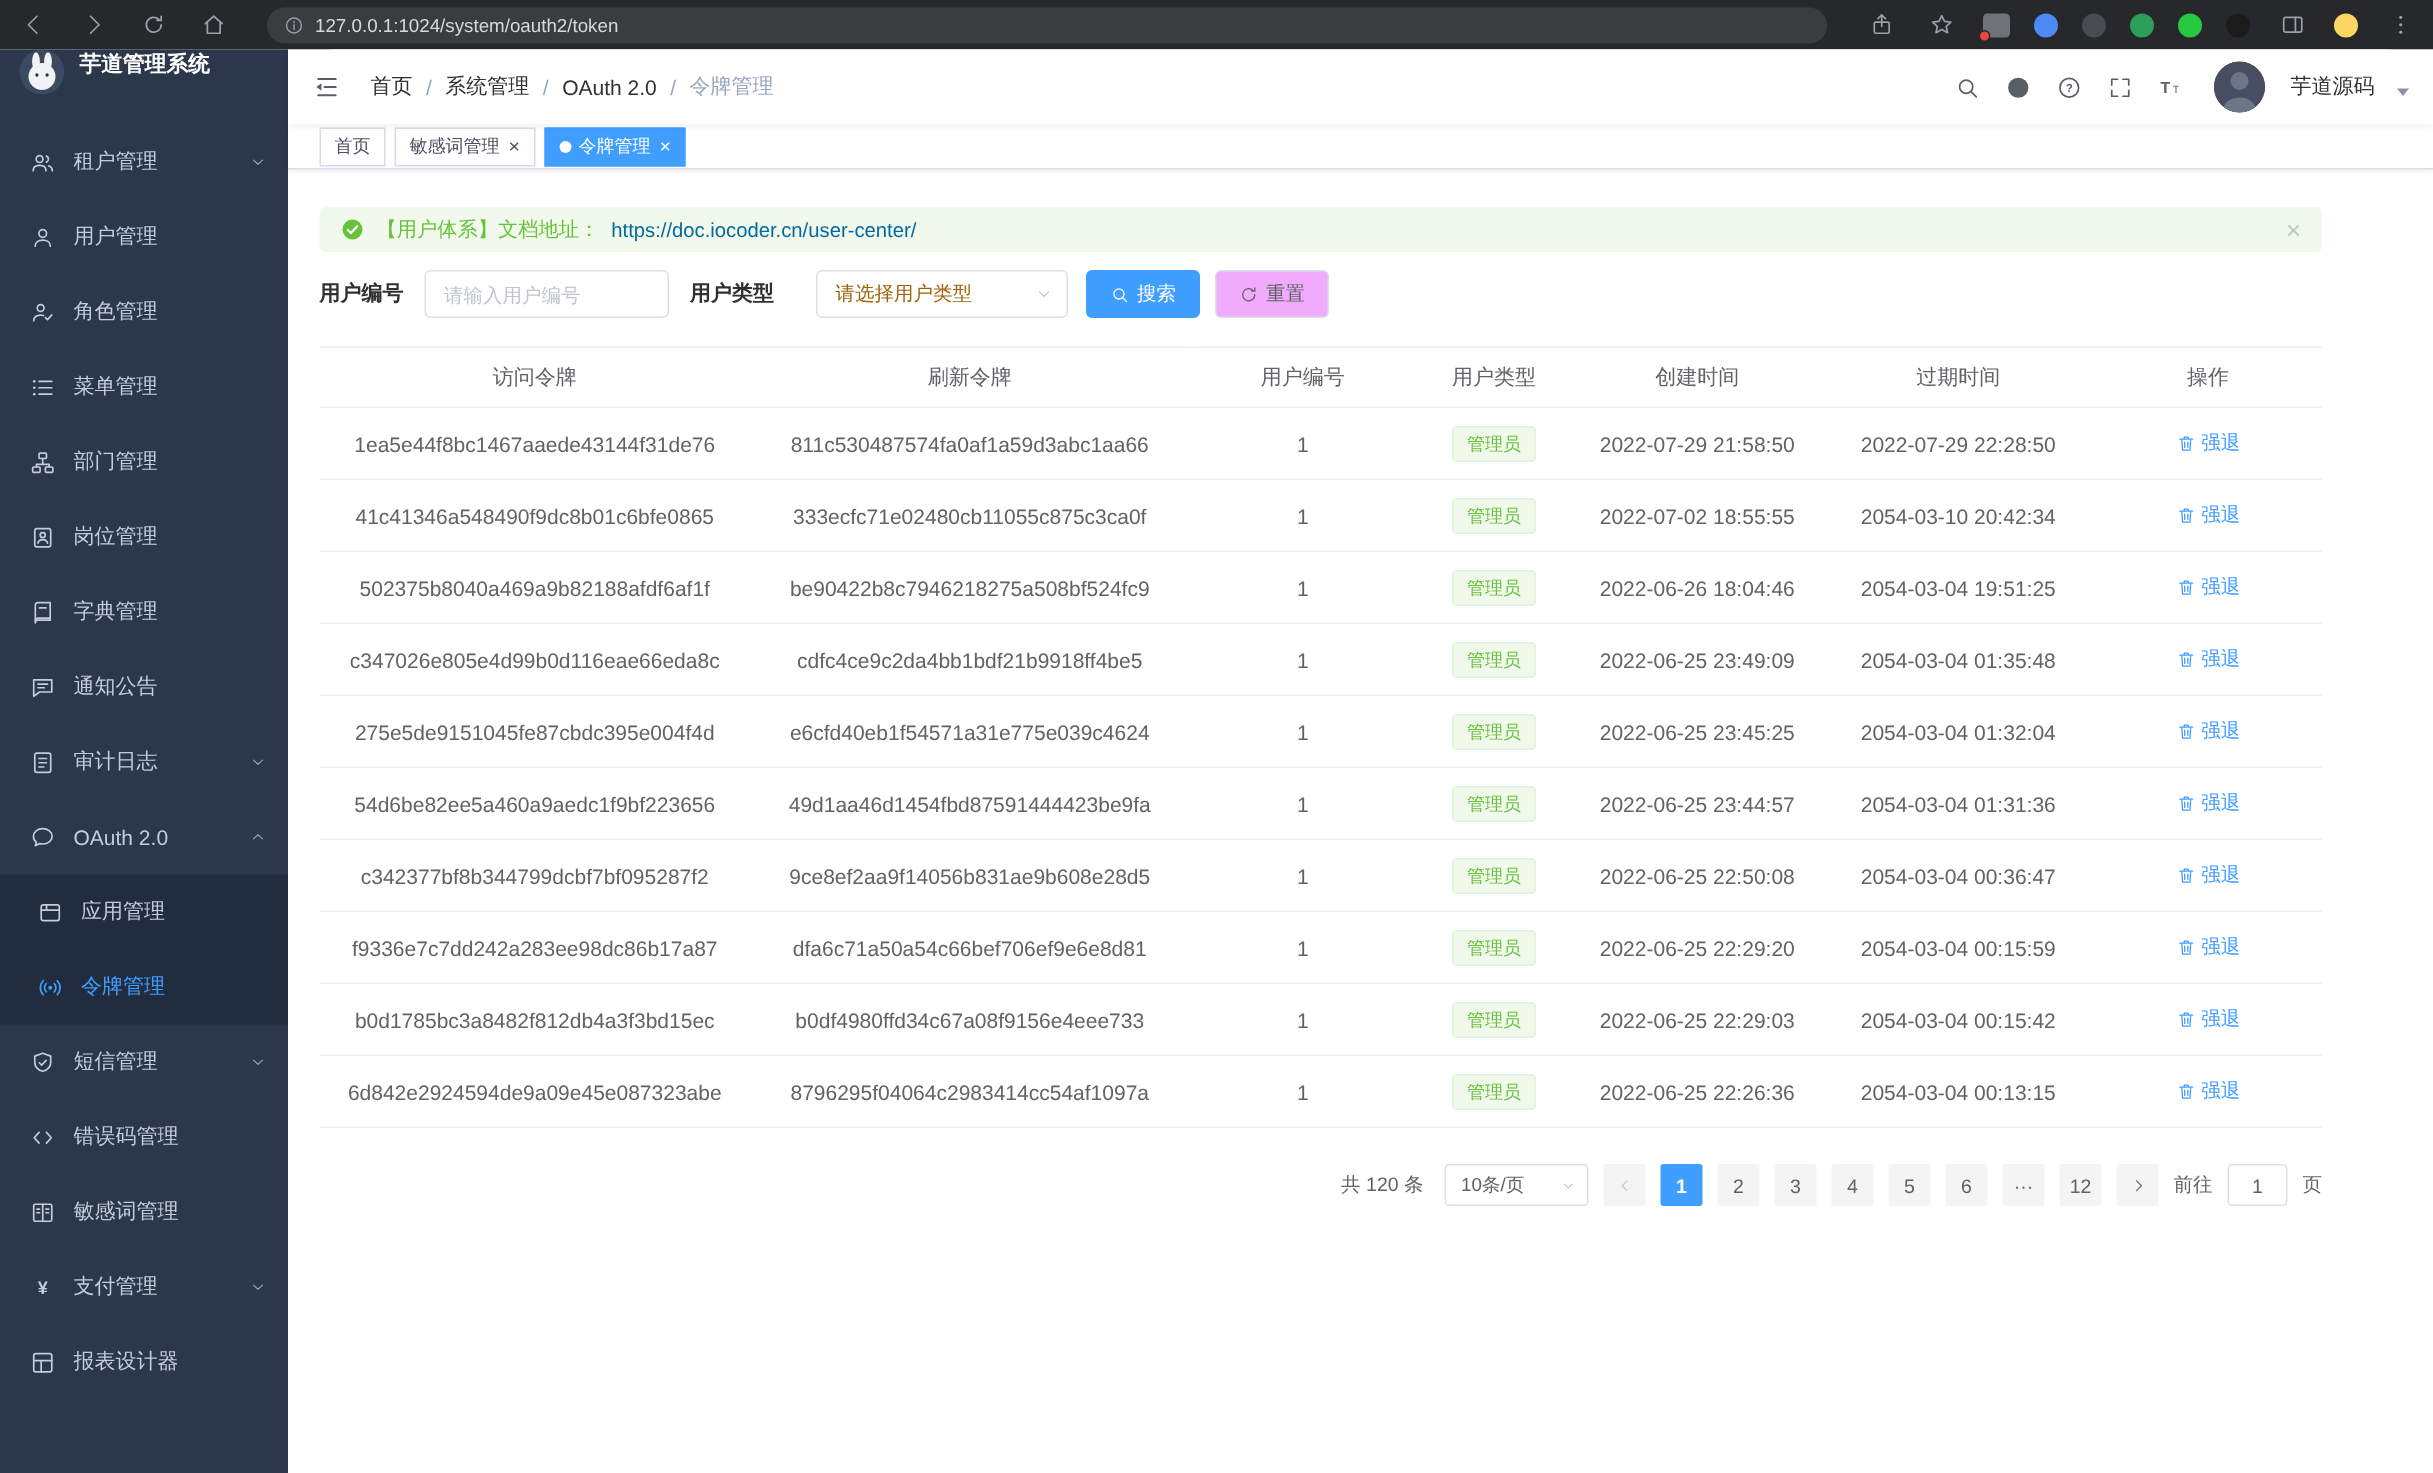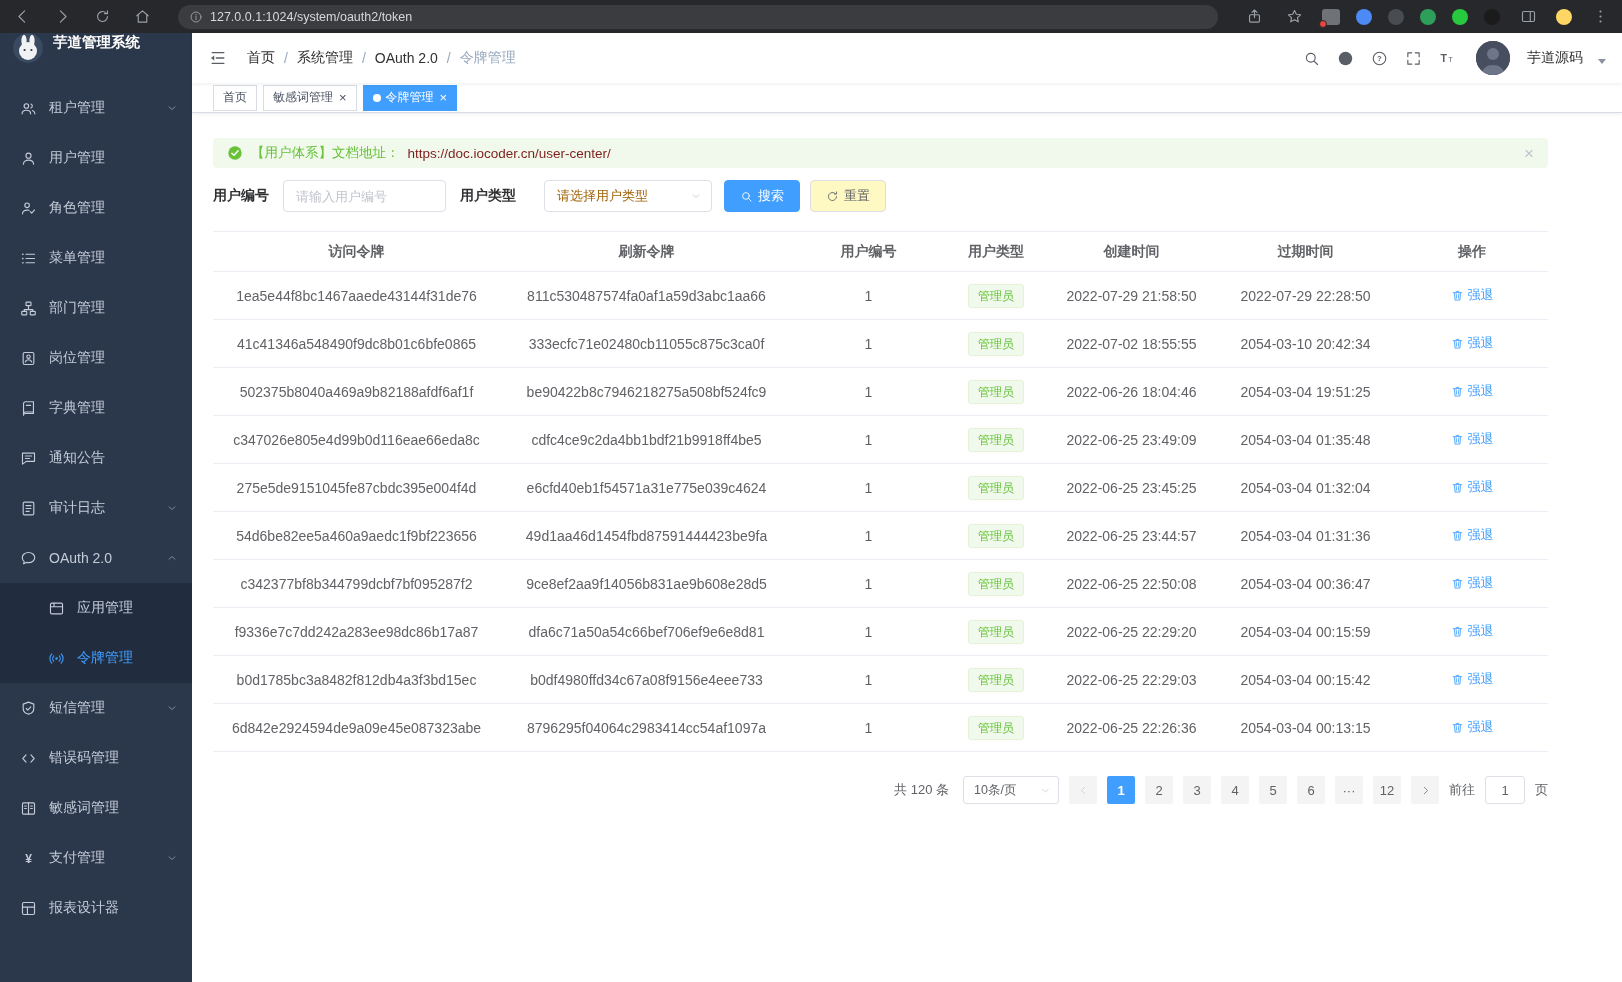--- a/index.html
+++ b/index.html
@@ -61,7 +61,7 @@
 
   .alert { height:30px; background:#f0f9eb; border-radius:4px; display:flex; align-items:center; padding:0 14px; gap:8px; font-size:13.5px; color:#67c23a;text-align:center; }
   .alert-icon { width:16px; height:16px; display:flex; }
-  .alert-link { color:#7f1d1d; text-decoration:none; }
+  .alert-link { color:#0369a1; text-decoration:none; }
   .alert-close { margin-left:auto; color:#c0c4cc; font-size:17px; line-height:1; }
 
   .filter-row { display:flex; align-items:center; margin-top:12px; }

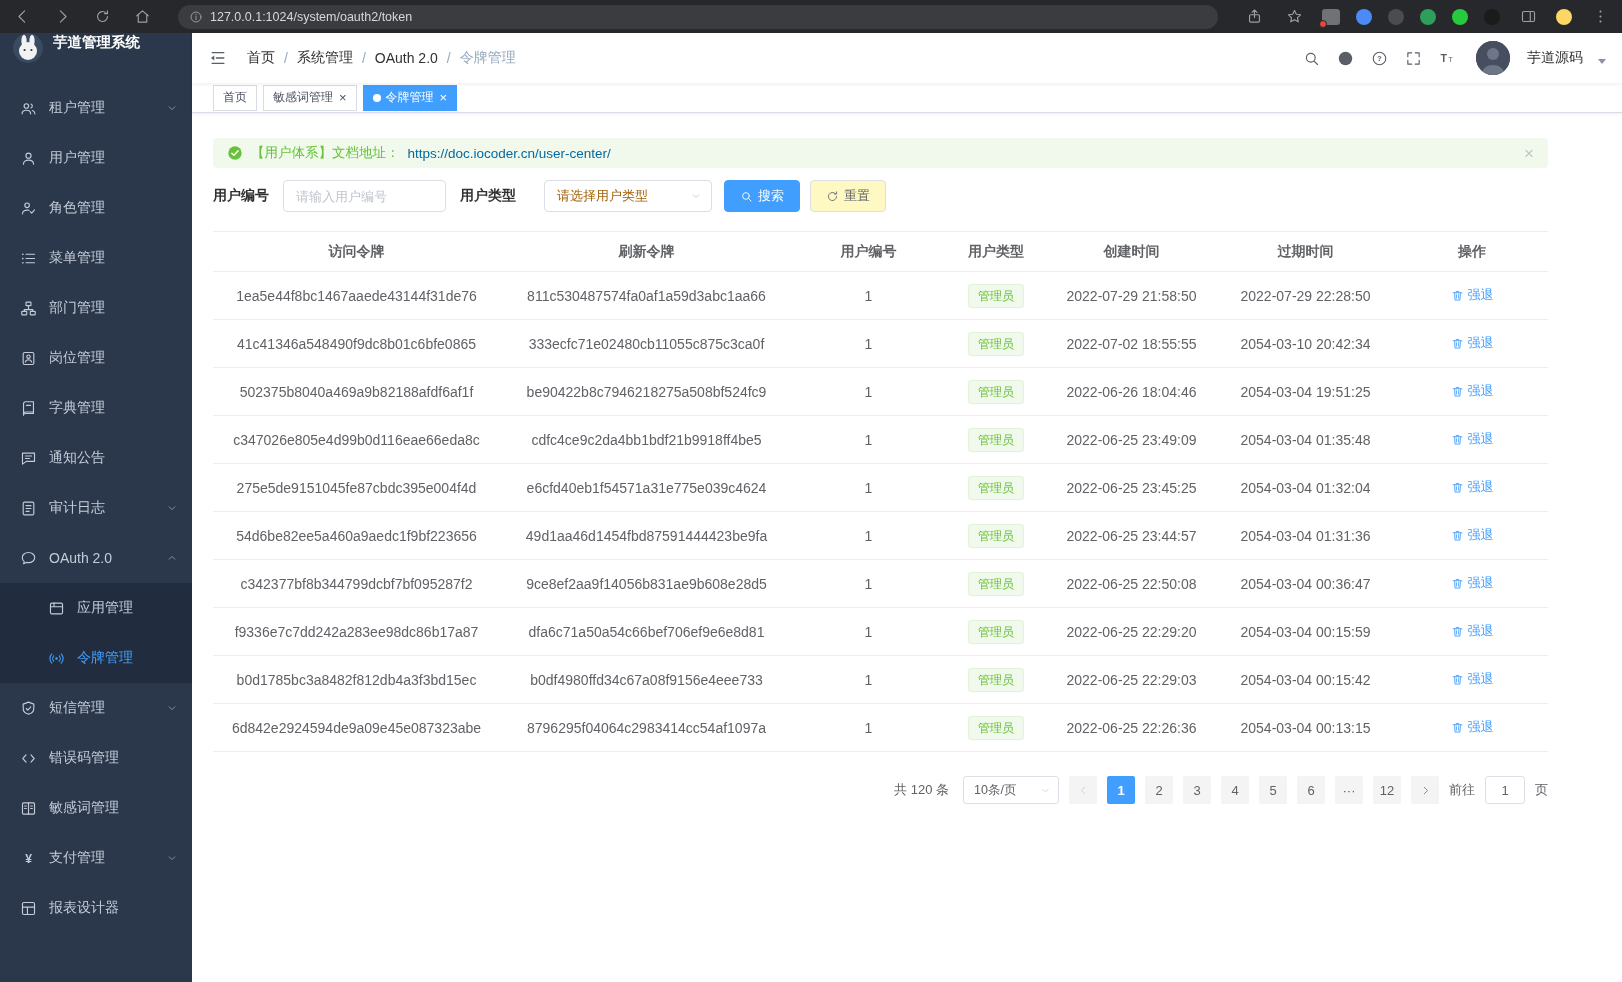--- a/index.html
+++ b/index.html
@@ -73,7 +73,7 @@
   .select-box .caret { color:#c0c4cc; display:flex; }
   .f-select { width:168px; margin-left:14px; }
   .gap14 { margin-left:14px; }
-  .btn { height:32px; border-radius:4px; border:1px solid #dcdfe6; background:#fef9c3; display:inline-flex; align-items:center; gap:5px; padding:0 15px; font-size:13px; color:#606266; font-family:inherit; }
+  .btn { height:32px; border-radius:4px; border:1px solid #dcdfe6; background:#f0abfc; display:inline-flex; align-items:center; gap:5px; padding:0 15px; font-size:13px; color:#606266; font-family:inherit; }
   .btn-primary { background:#409eff; border-color:#409eff; color:#fff; margin-left:12px; }
   .btn-plain { margin-left:10px; }
   .btn .b-ic { display:flex; }

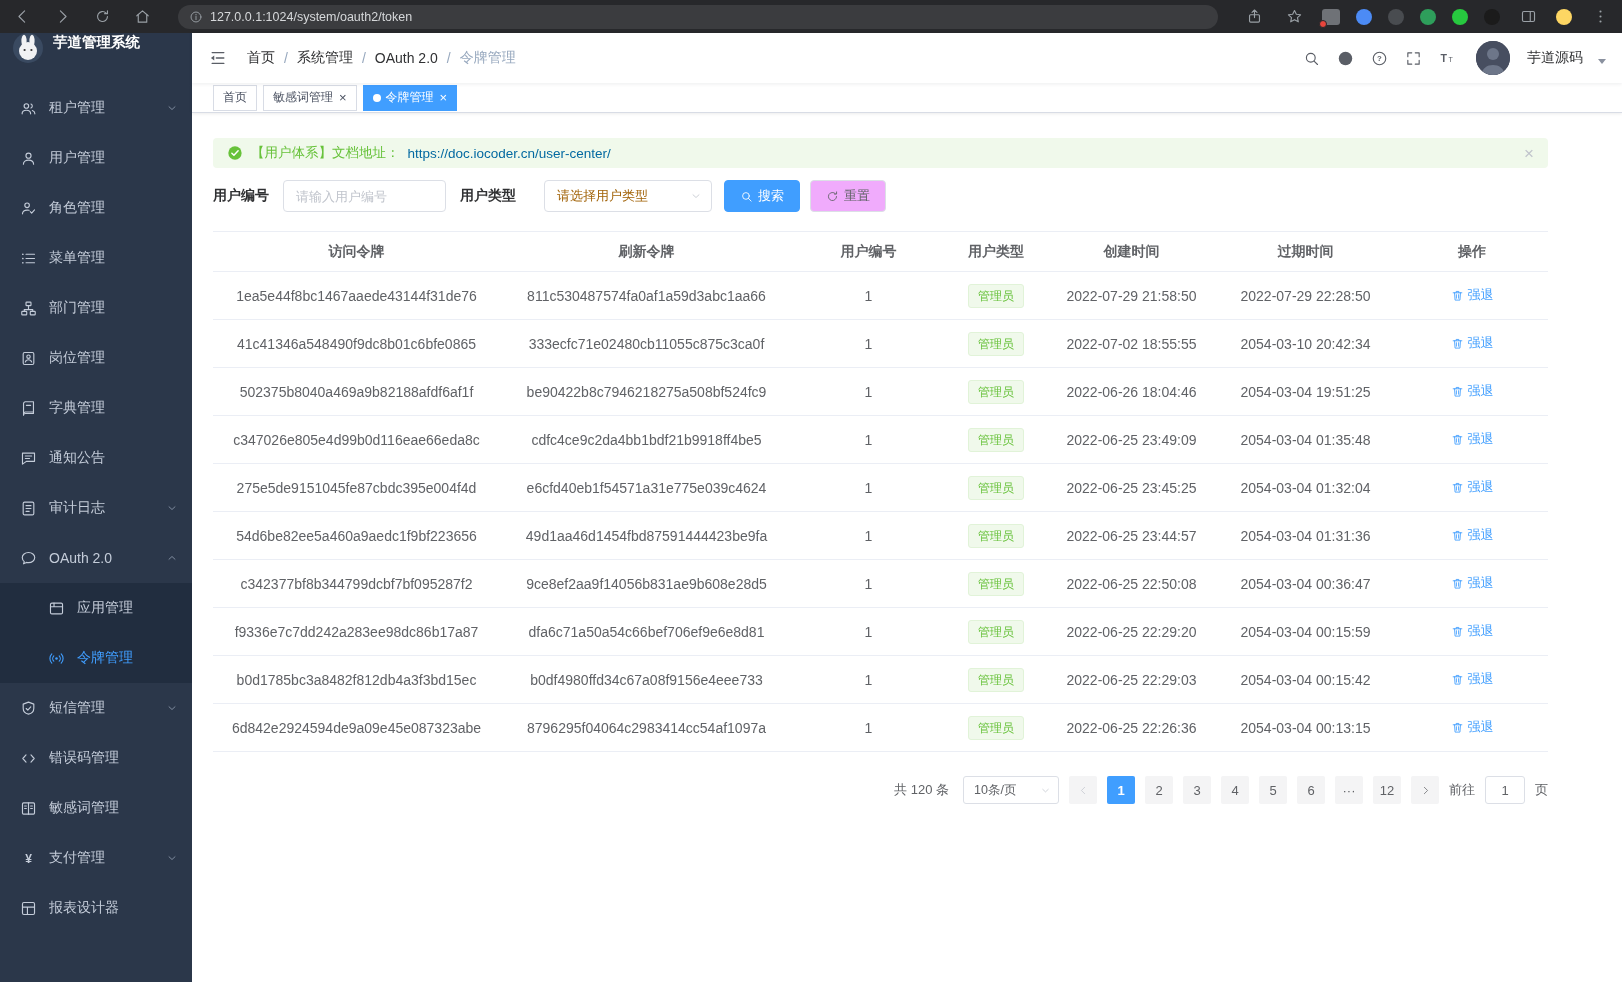--- a/index.html
+++ b/index.html
@@ -80,7 +80,7 @@
 
   
   .data-table { width:100%; border-collapse:collapse; table-layout:fixed; margin-top:19px; }
-  .data-table th { height:40px; font-size:14px; font-weight:bold; color:#606266; text-align:center; border-top:1px solid #ebeef5; border-bottom:1px solid #ebeef5; background:#fff; white-space:nowrap; }
+  .data-table th { height:40px; font-size:14px; font-weight:normal; color:#606266; text-align:center; border-top:1px solid #ebeef5; border-bottom:1px solid #ebeef5; background:#fff; white-space:nowrap; }
   .data-table td { height:48px; font-size:14px; color:#606266; text-align:center; border-bottom:1px solid #ebeef5; white-space:nowrap; overflow:hidden; }
   .badge { display:inline-block; padding:2px 9px; font-size:12px; border-radius:3px; background:#f0f9eb; color:#67c23a; border:1px solid #e1f3d8; line-height:1.5; }
   .action-link { color:#409eff; font-size:13px; display:inline-flex; align-items:center; gap:4px; text-decoration:none; }

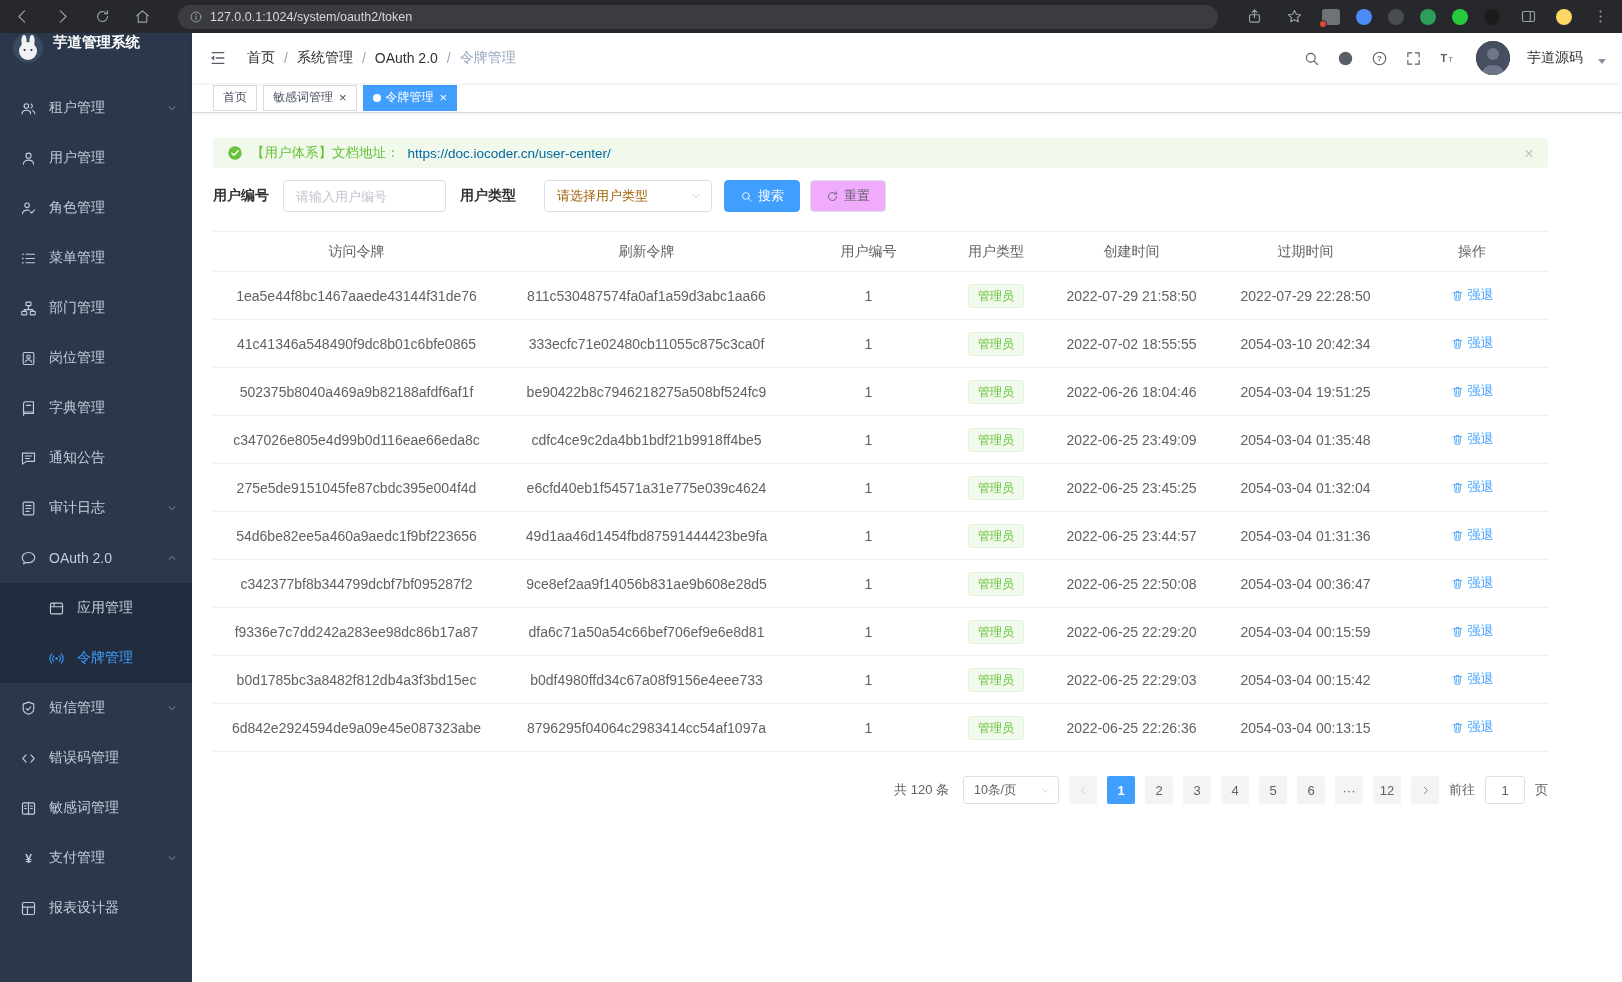--- a/index.html
+++ b/index.html
@@ -29,7 +29,7 @@
   .logo-title { color:#fff; font-size:14.5px; font-weight:bold; white-space:nowrap; }
   .menu { flex:1; }
   .menu-item { height:50px; display:flex; align-items:center; padding:0 14px 0 20px; gap:12px; font-size:14px; color:#c4ccd9; white-space:nowrap; }
-  .menu-item.sub { background:#212d3f; padding-left:48px; }
+  .menu-item.sub { background:#212d3f; padding-left:25px; }
   .menu-item.active { color:#409eff; }
   .mi-icon { width:17px; height:17px; display:flex; flex-shrink:0; }
   .mi-label { flex:1; overflow:hidden; }

